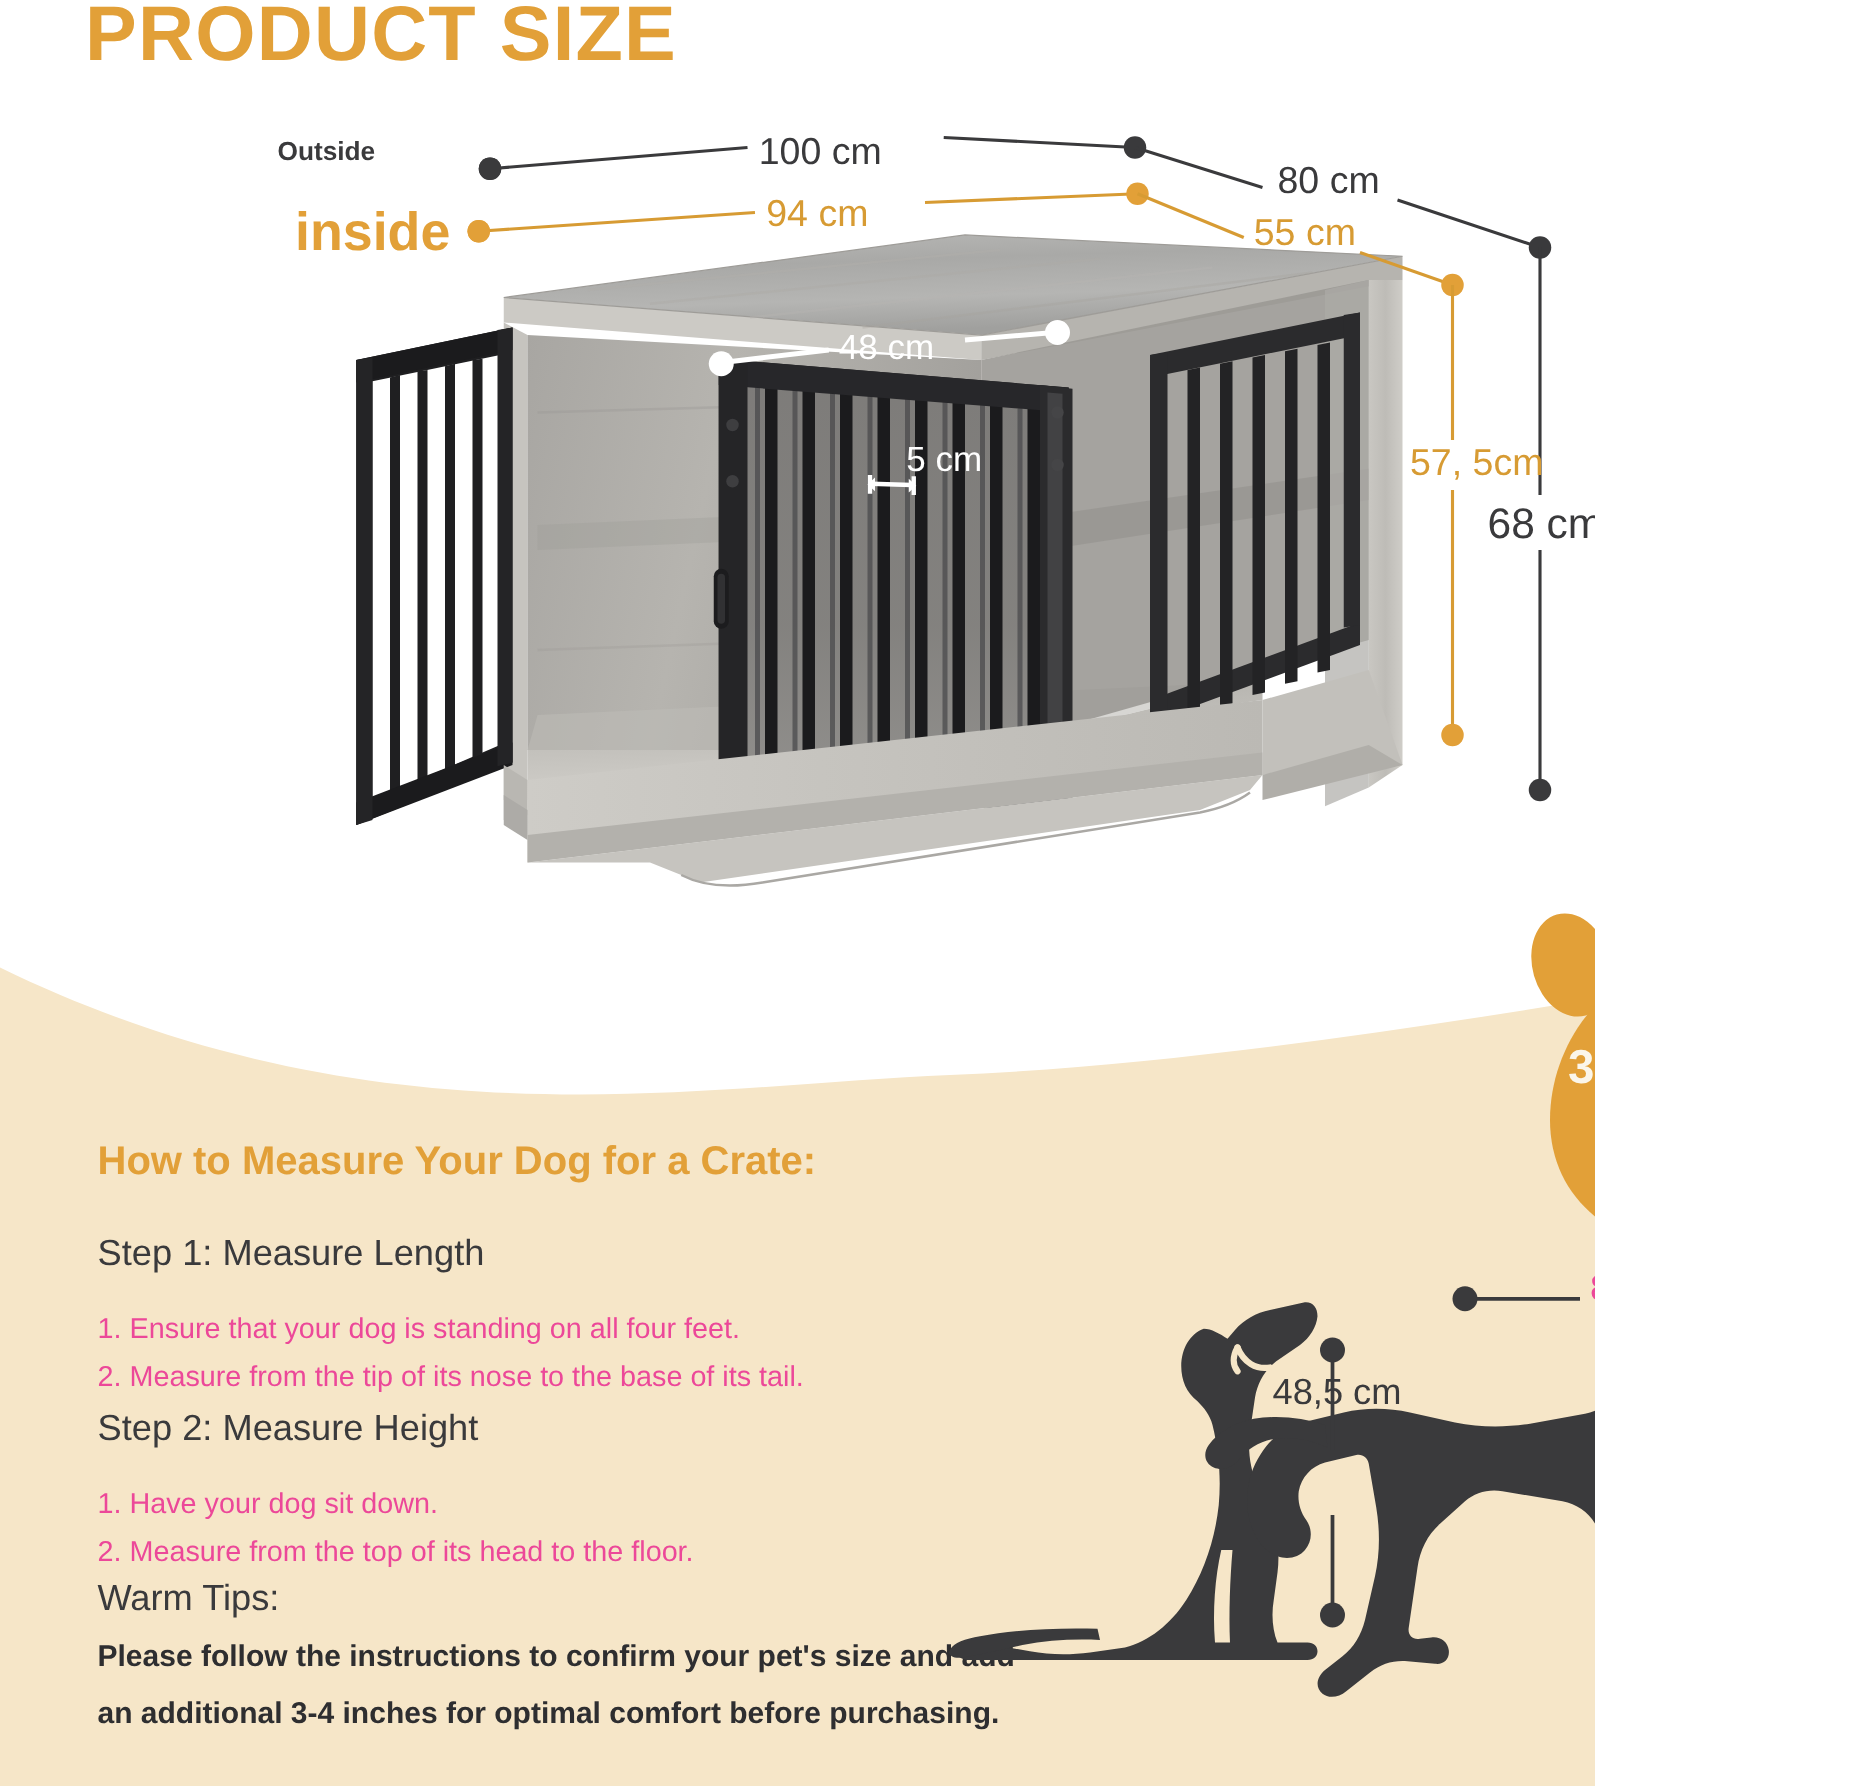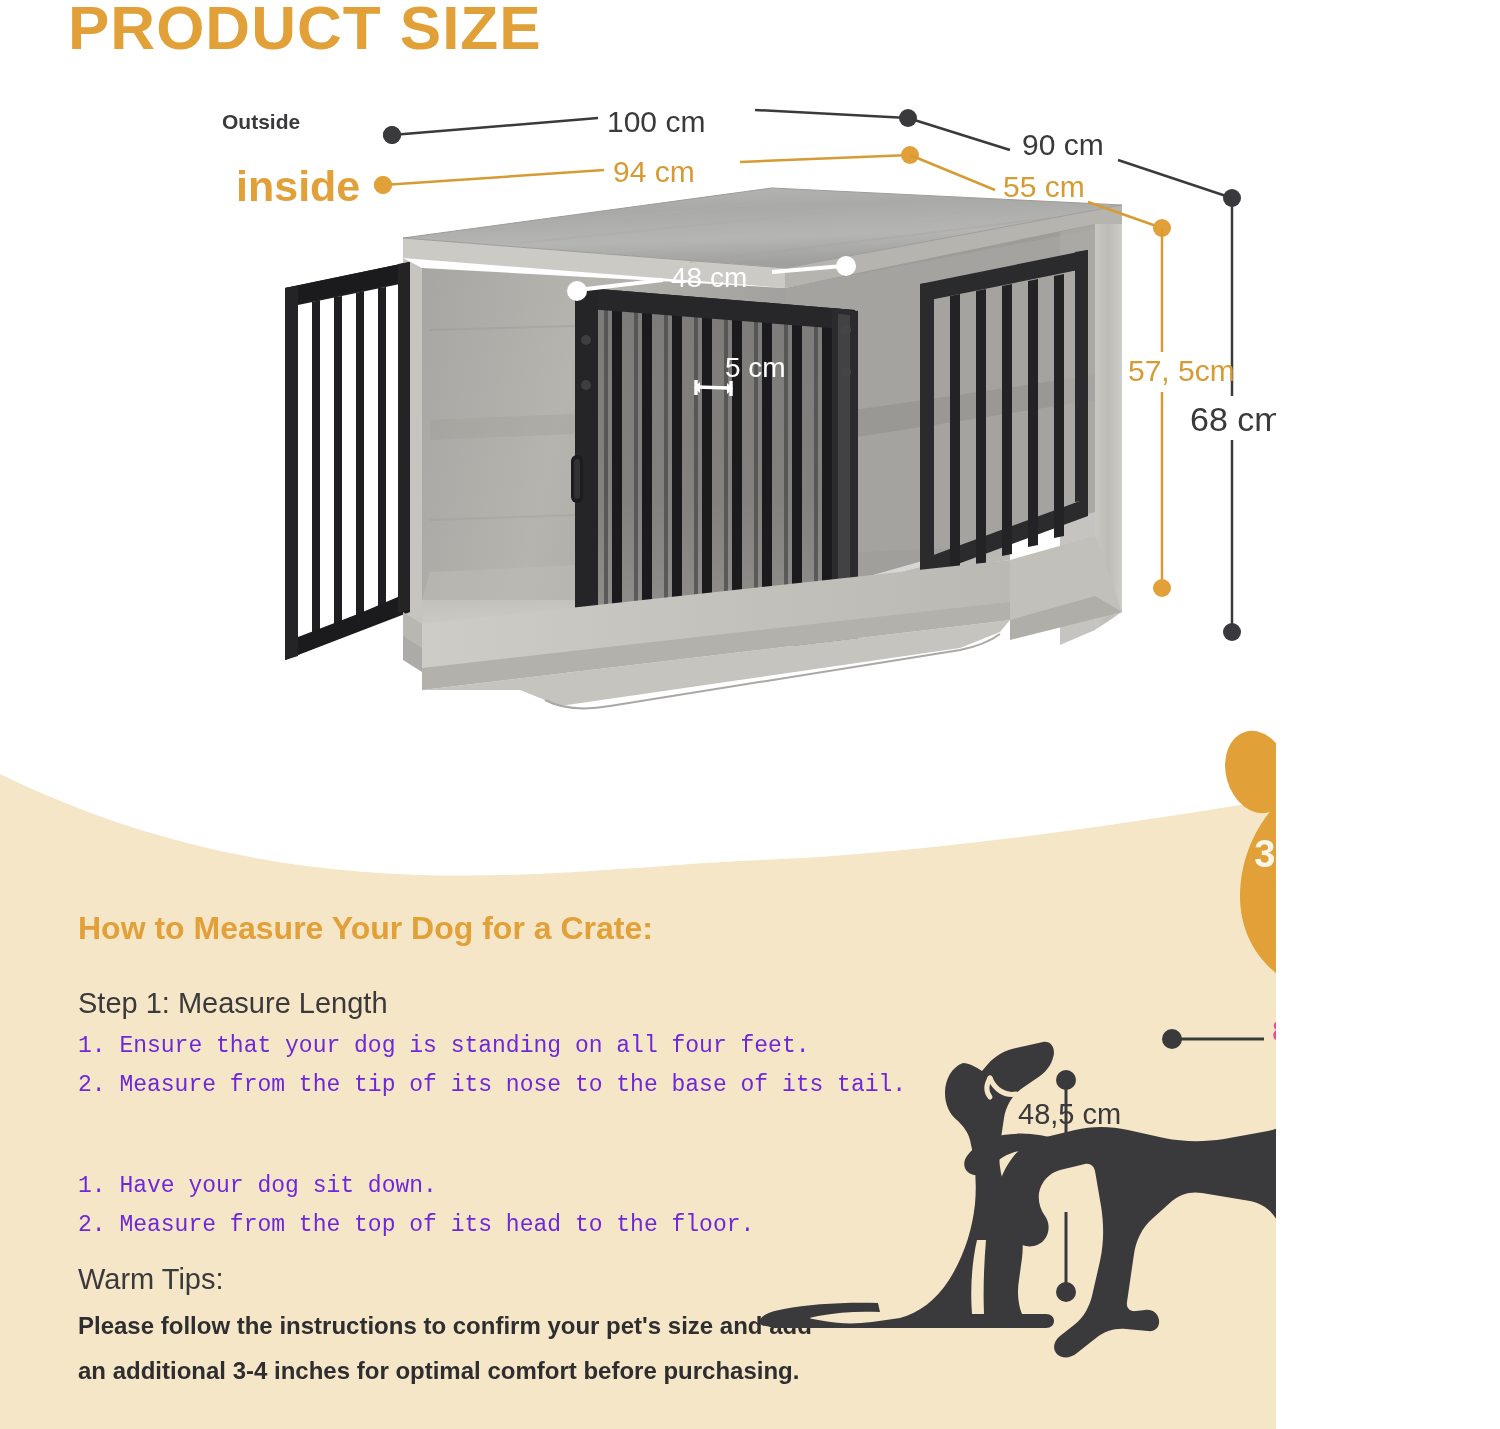--- a/index.html
+++ b/index.html
@@ -381,7 +381,7 @@
   <div class="dim-label" id="label-inside">inside</div>
   <div class="dim-label dim-dark" id="label-100">100 cm</div>
   <div class="dim-label dim-gold" id="label-94">94 cm</div>
-  <div class="dim-label dim-dark" id="label-60">90 cm</div>
+  <div class="dim-label dim-dark" id="label-60">80 cm</div>
   <div class="dim-label dim-gold" id="label-55">55 cm</div>
   <div class="dim-label dim-gold" id="label-575">57, 5cm</div>
   <div class="dim-label dim-dark" id="label-68">68 cm</div>

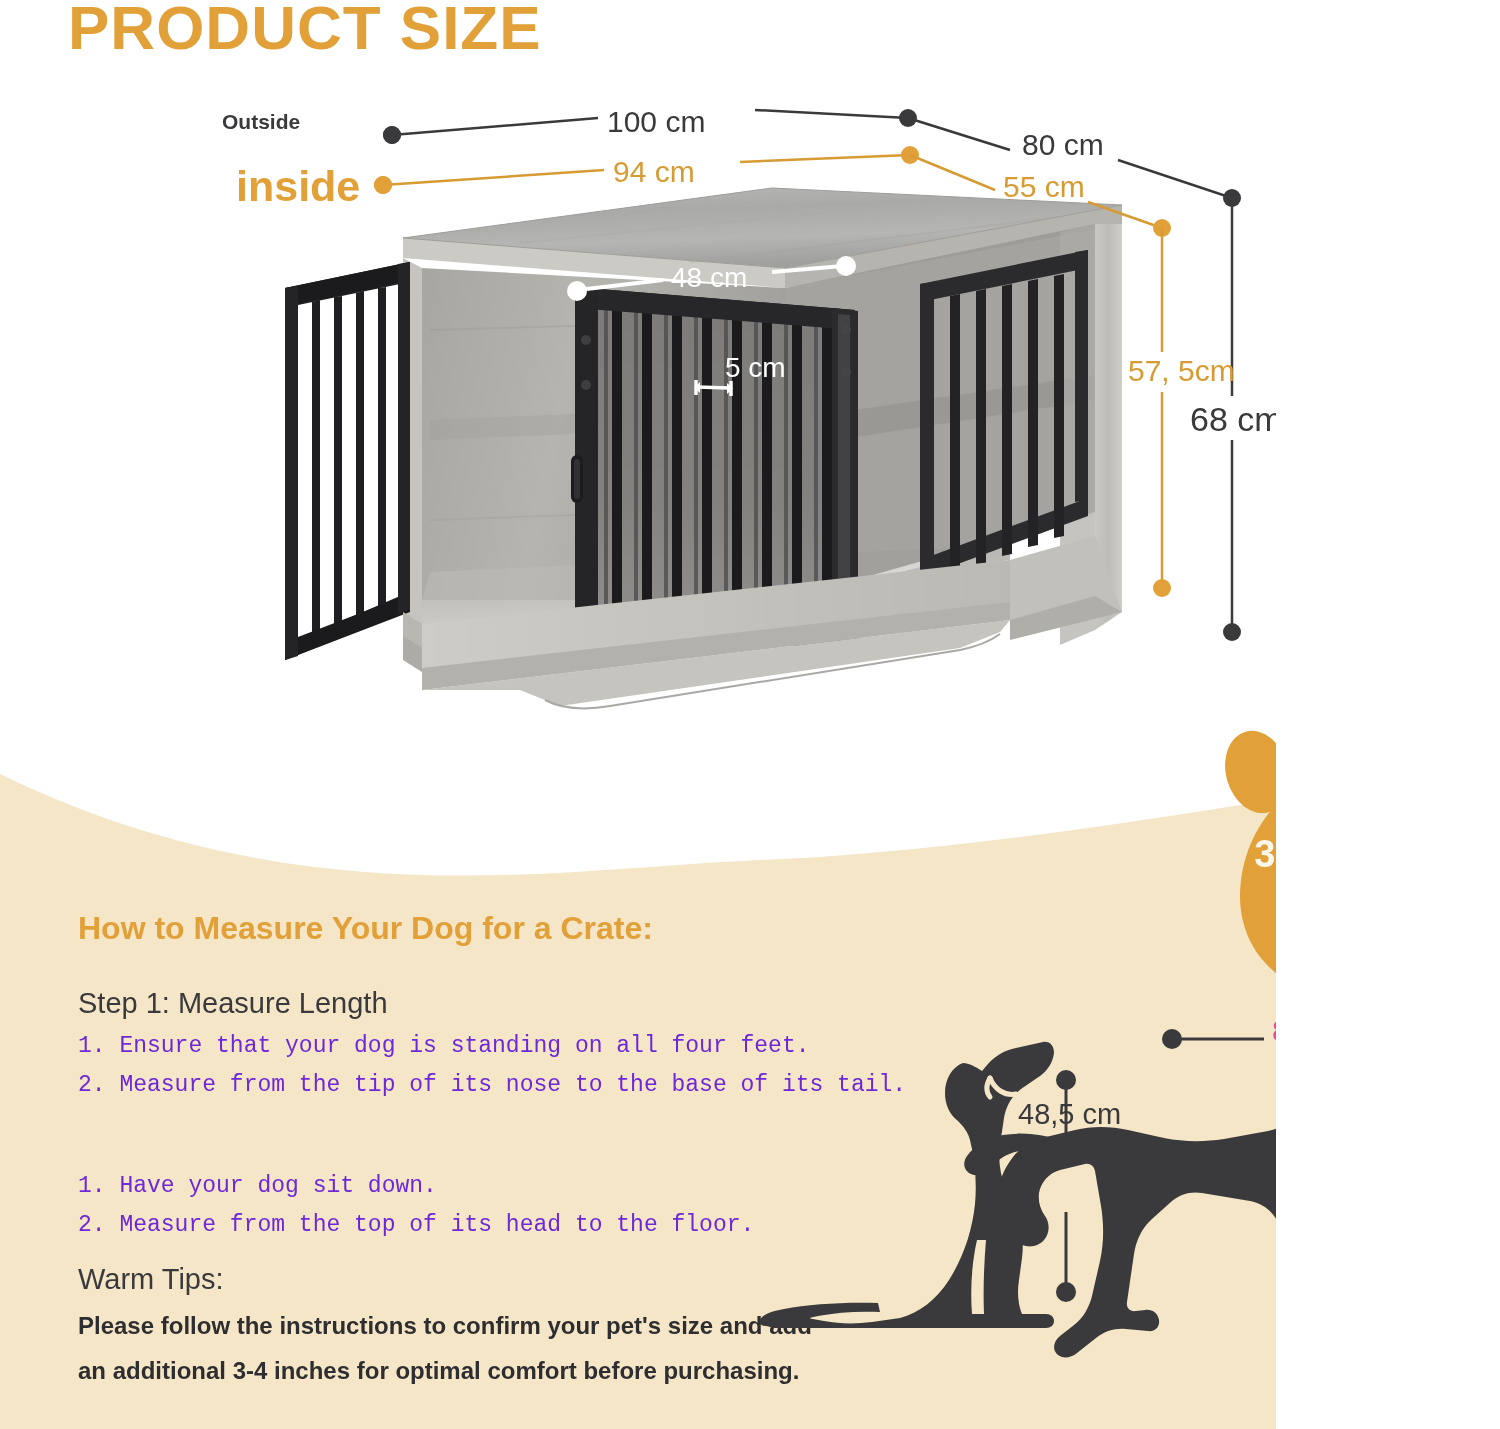--- a/index.html
+++ b/index.html
@@ -111,9 +111,10 @@
     position: absolute;
     left: 78px;
     font-size: 23px;
-    color: #6d28d9;
-    font-family: Liberation Mono, monospace;
+    color: #ec4899;
+    font-family: Liberation Sans, sans-serif;
     white-space: nowrap;
+    margin-top: 16px;
   }
   #step1-head { top: 987px; }
   #step1-l1   { top: 1033px; }

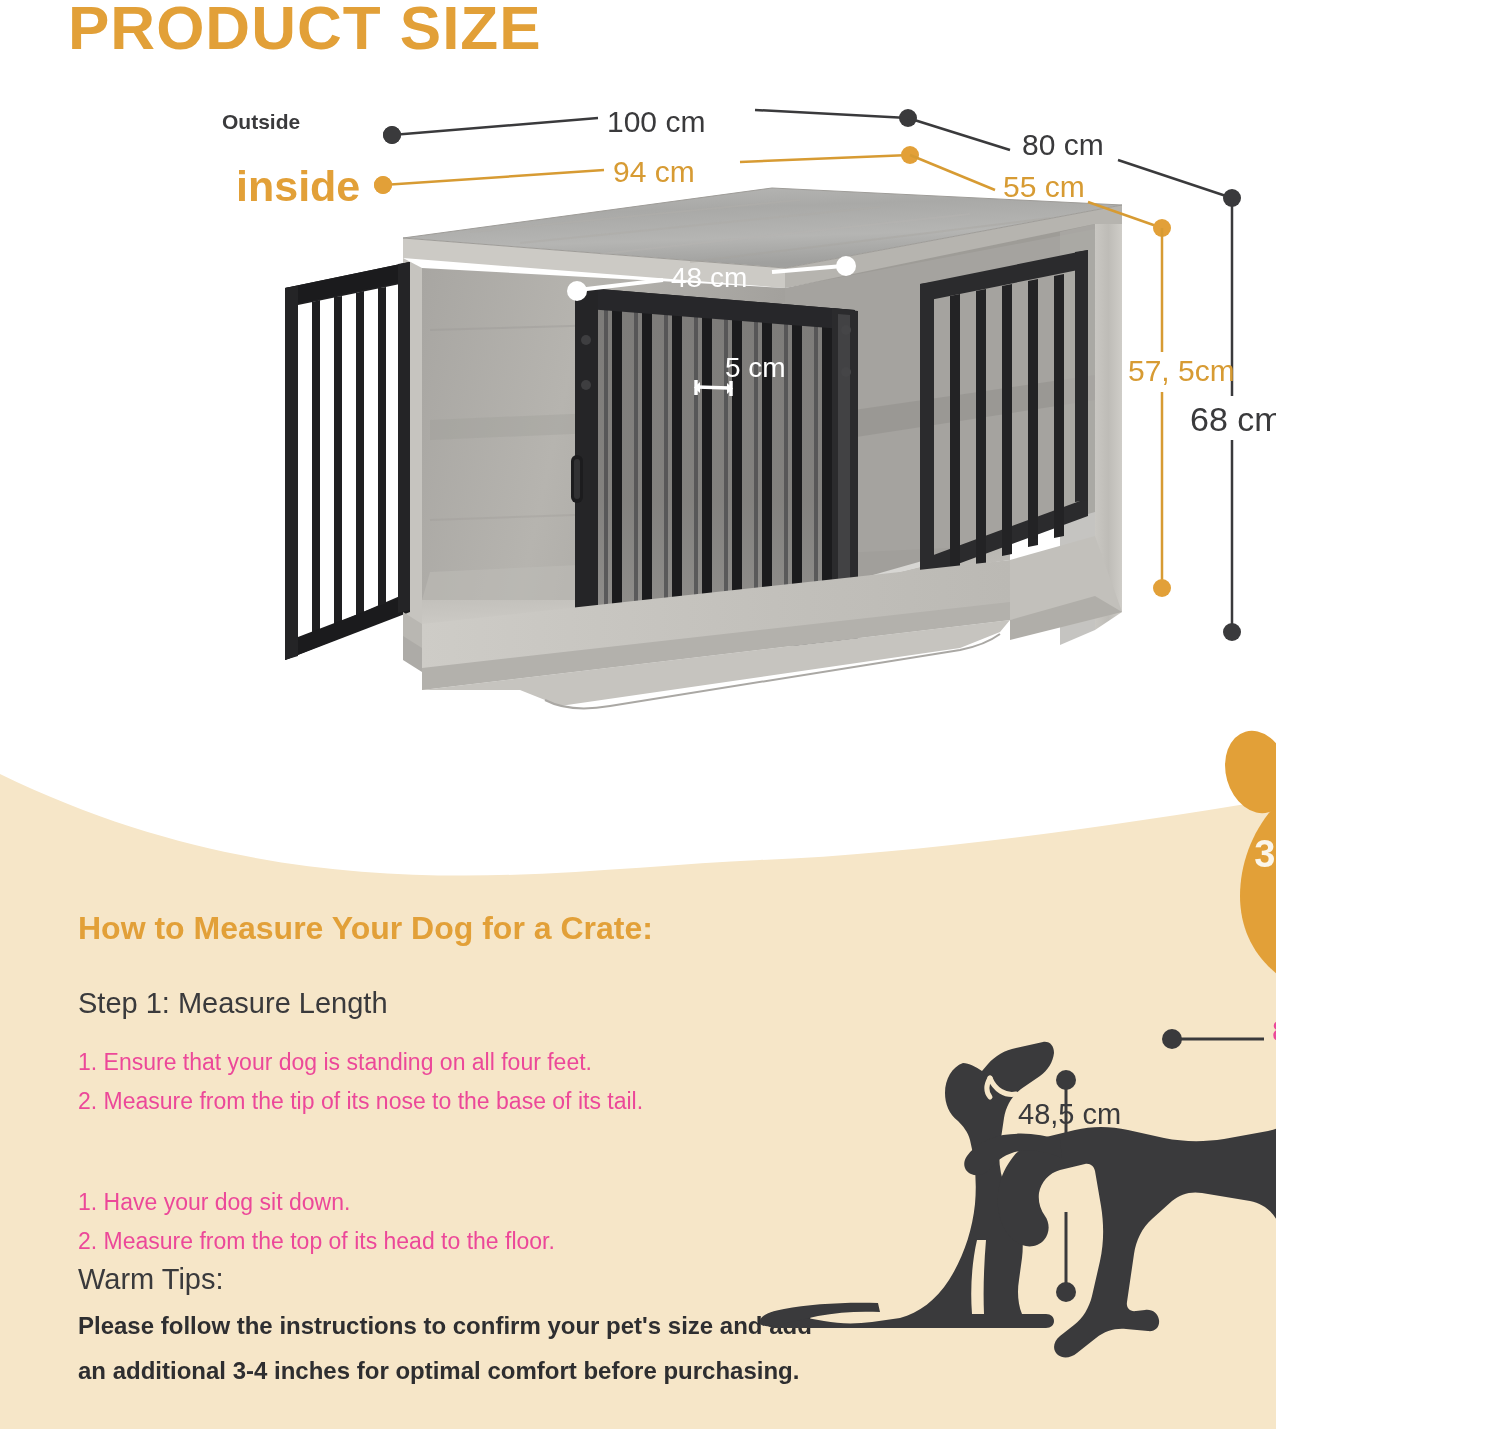--- a/index.html
+++ b/index.html
@@ -410,6 +410,7 @@
   <div class="step-line" id="step1-l1">1. Ensure that your dog is standing on all four feet.</div>
   <div class="step-line" id="step1-l2">2. Measure from the tip of its nose to the base of its tail.</div>
 
+  <div class="step-head" id="step2-head">Step 2: Measure Height</div>
   <div class="step-line" id="step2-l1">1. Have your dog sit down.</div>
   <div class="step-line" id="step2-l2">2. Measure from the top of its head to the floor.</div>
 

